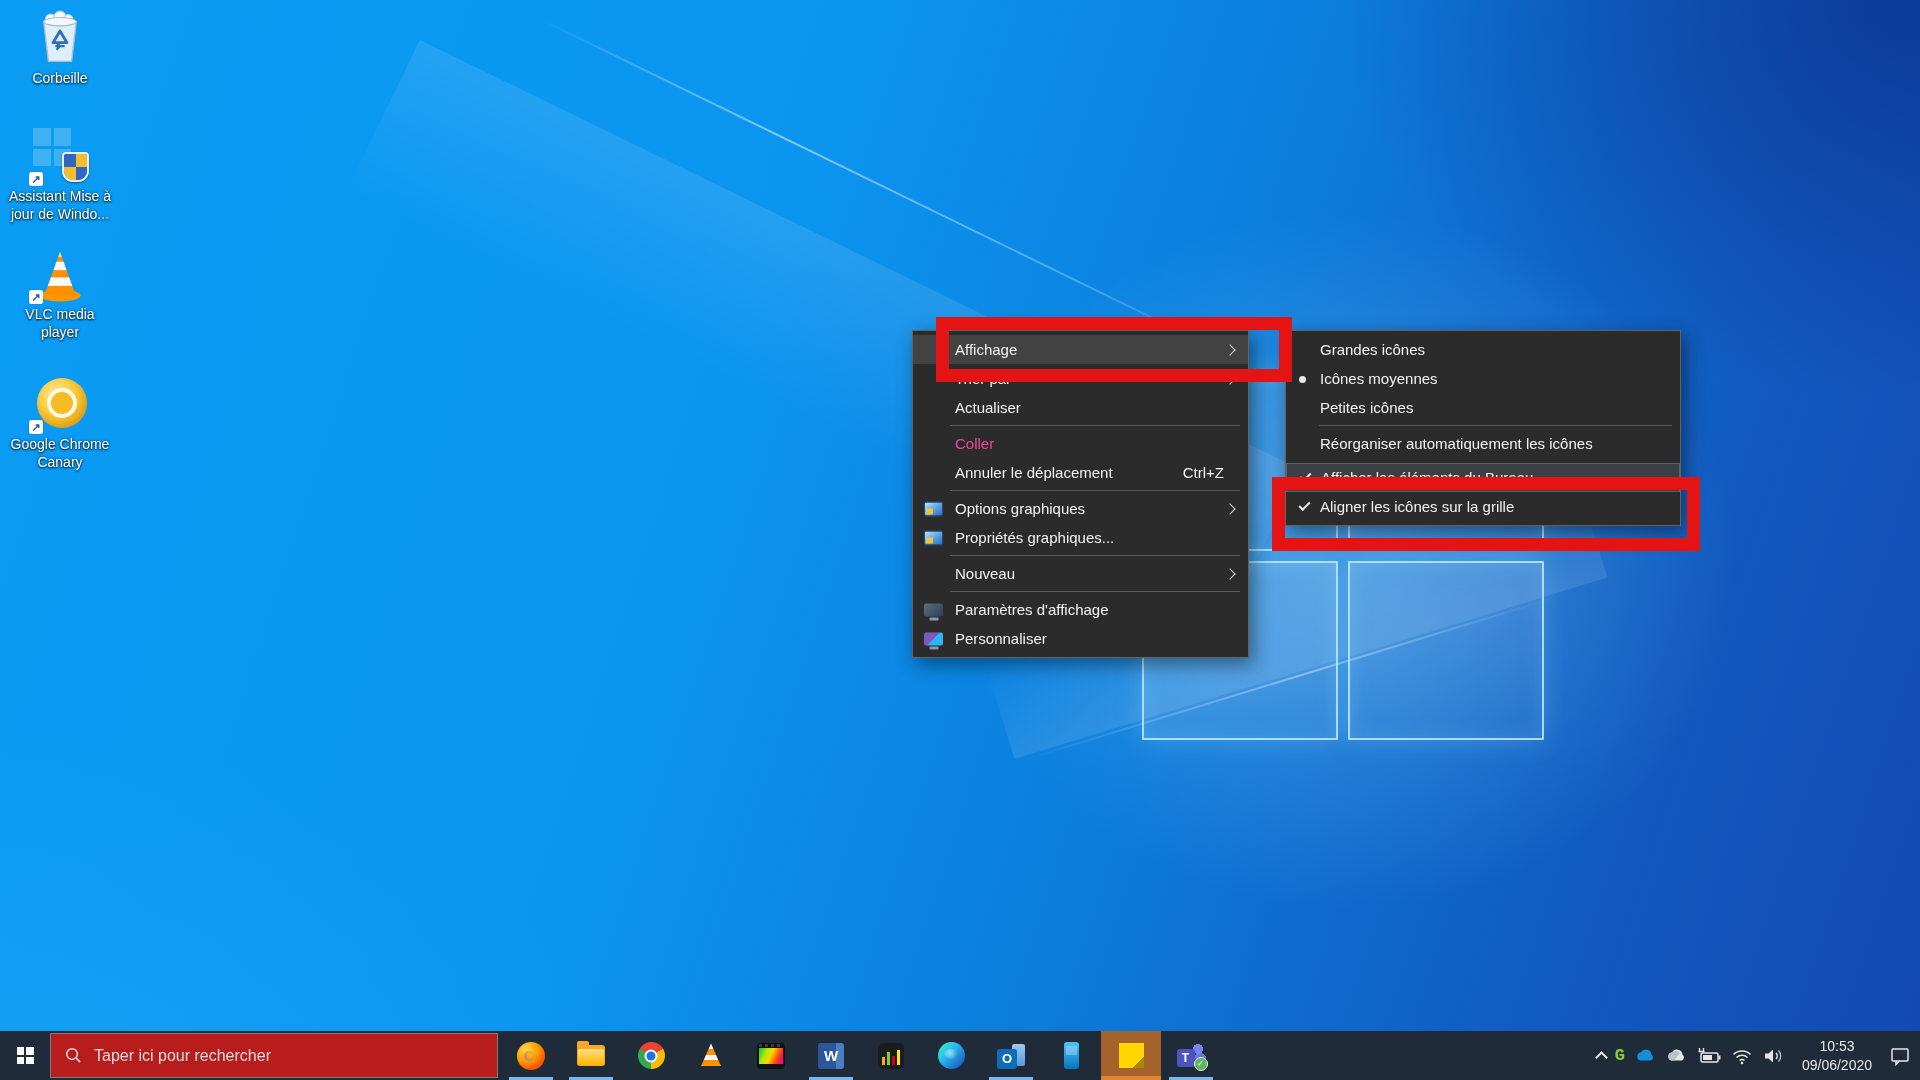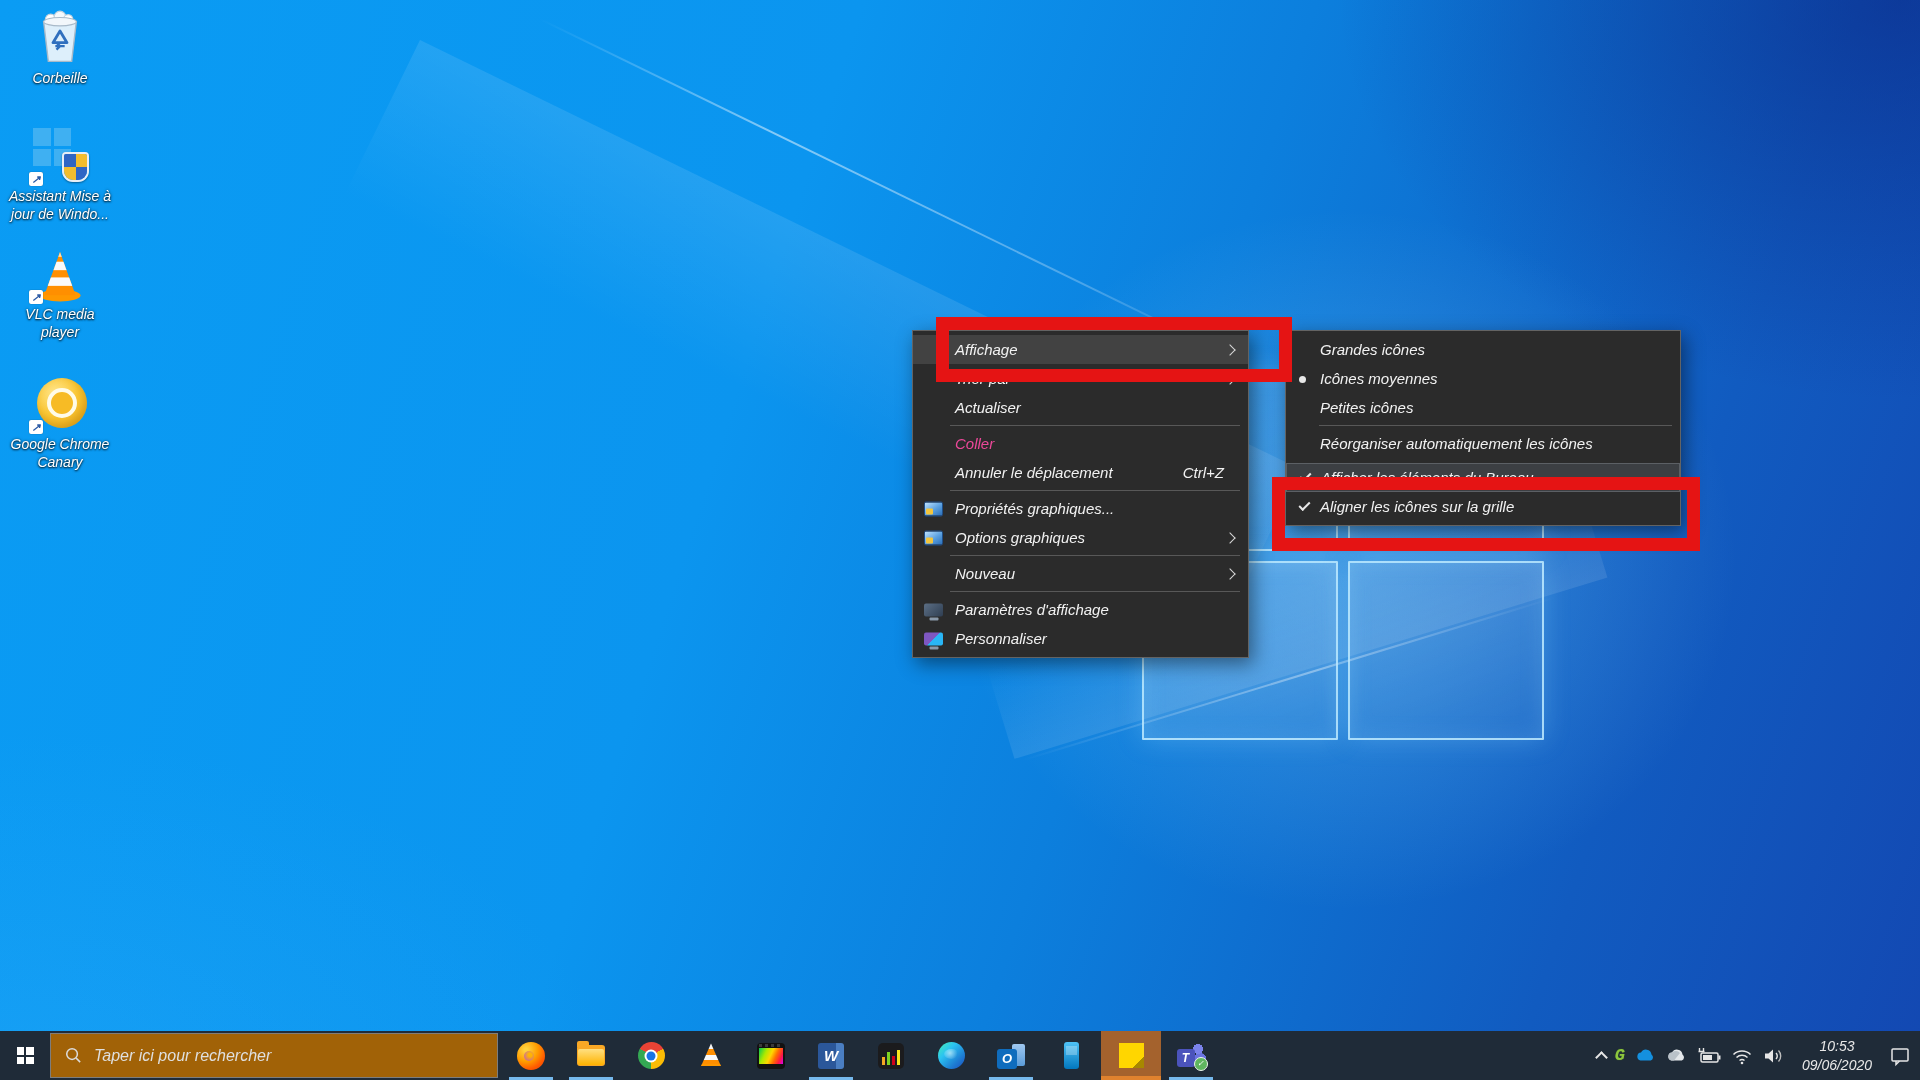--- a/index.html
+++ b/index.html
@@ -14,7 +14,6 @@
       radial-gradient(560px 500px at 1345px 560px, rgba(150,220,255,.34), rgba(150,220,255,0) 70%),
       radial-gradient(900px 560px at 0% 104%, rgba(70,185,255,.22), rgba(70,185,255,0) 70%),
       linear-gradient(108deg, #0a9cf4 0%, #0b95ef 38%, #0c7fdd 58%, #115bc0 82%, #1348b2 100%);
-    font-style: italic;
   }
   .beam { position:absolute; pointer-events:none; }
   .beam-line-1 {

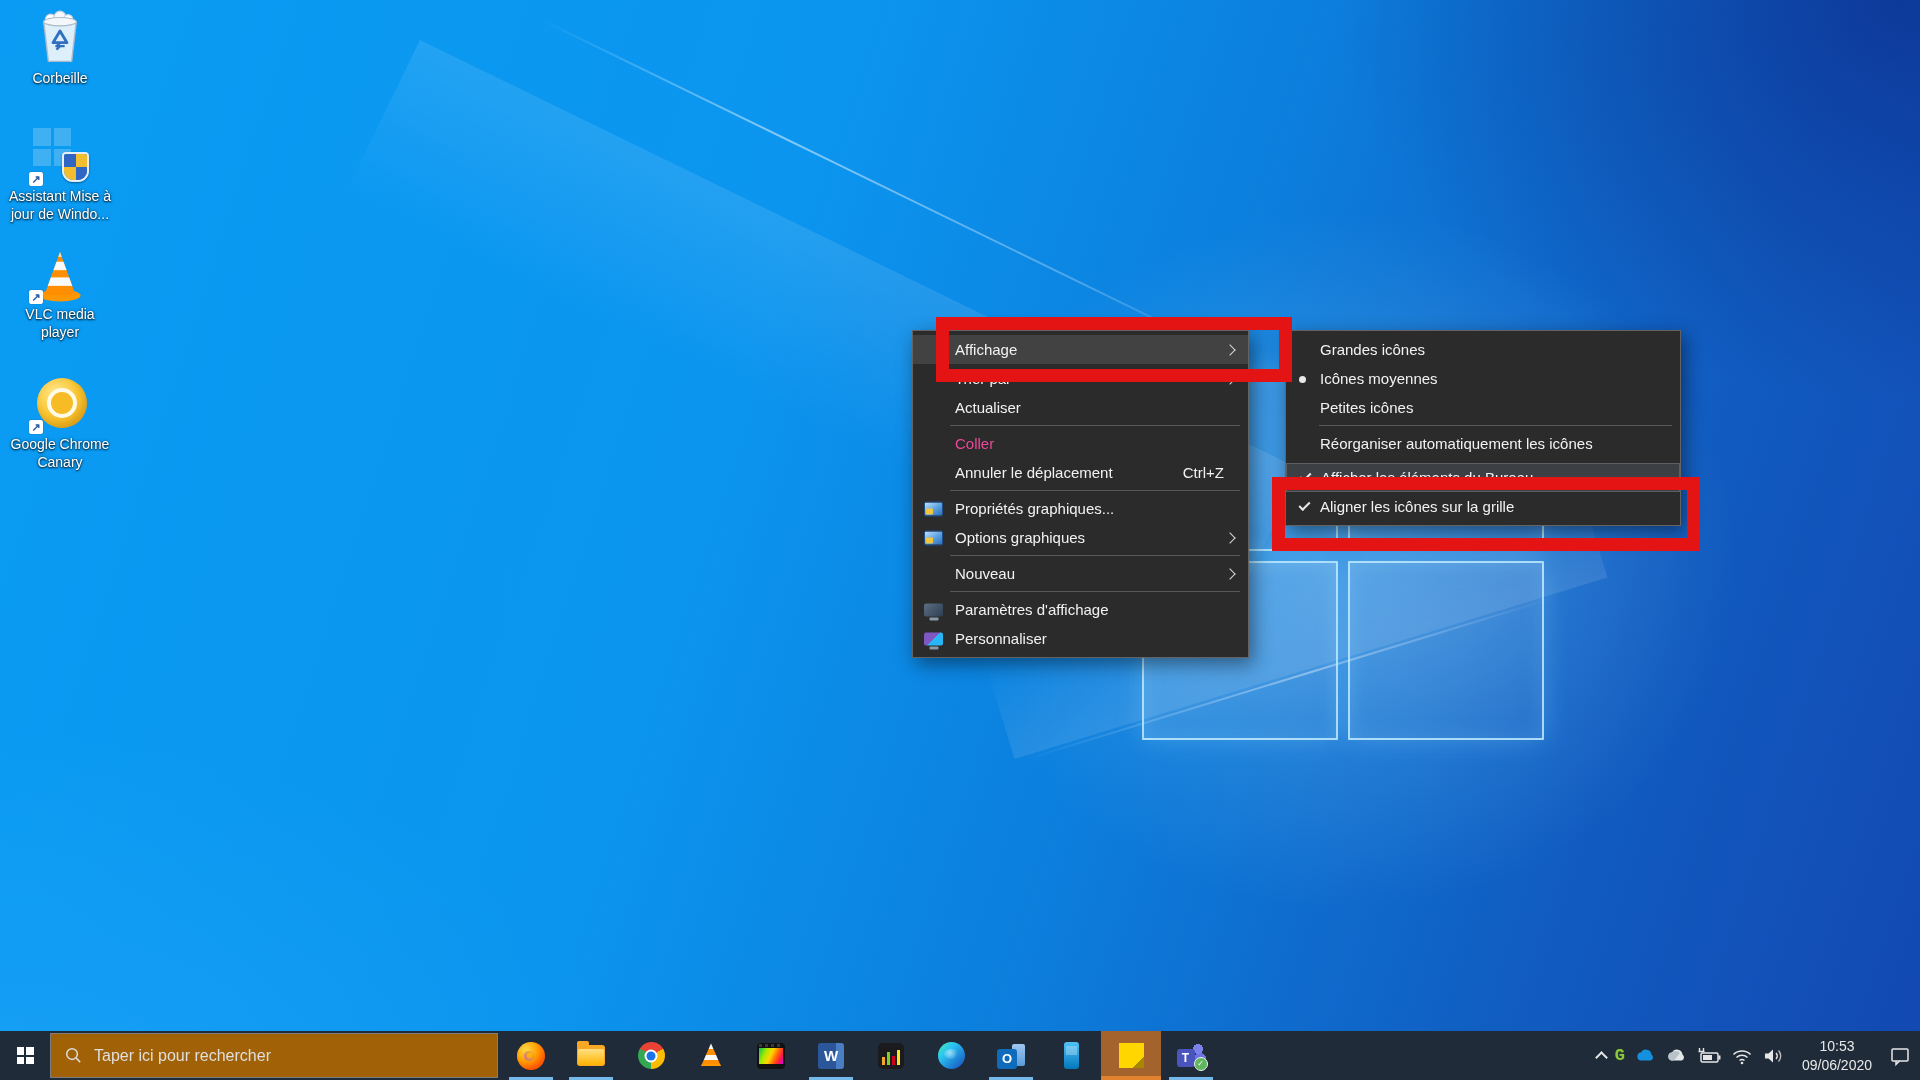--- a/index.html
+++ b/index.html
@@ -292,12 +292,12 @@
     <div class="sep"></div>
     <div class="mi">
       <span class="mico ico-gfx"></span>
-      <span class="lbl">Propriétés graphiques...</span>
-    </div>
-    <div class="mi">
-      <span class="mico ico-gfx"></span>
       <span class="lbl">Options graphiques</span>
       <span class="chev"></span>
+    </div>
+    <div class="mi">
+      <span class="mico ico-gfx"></span>
+      <span class="lbl">Propriétés graphiques...</span>
     </div>
     <div class="sep"></div>
     <div class="mi">

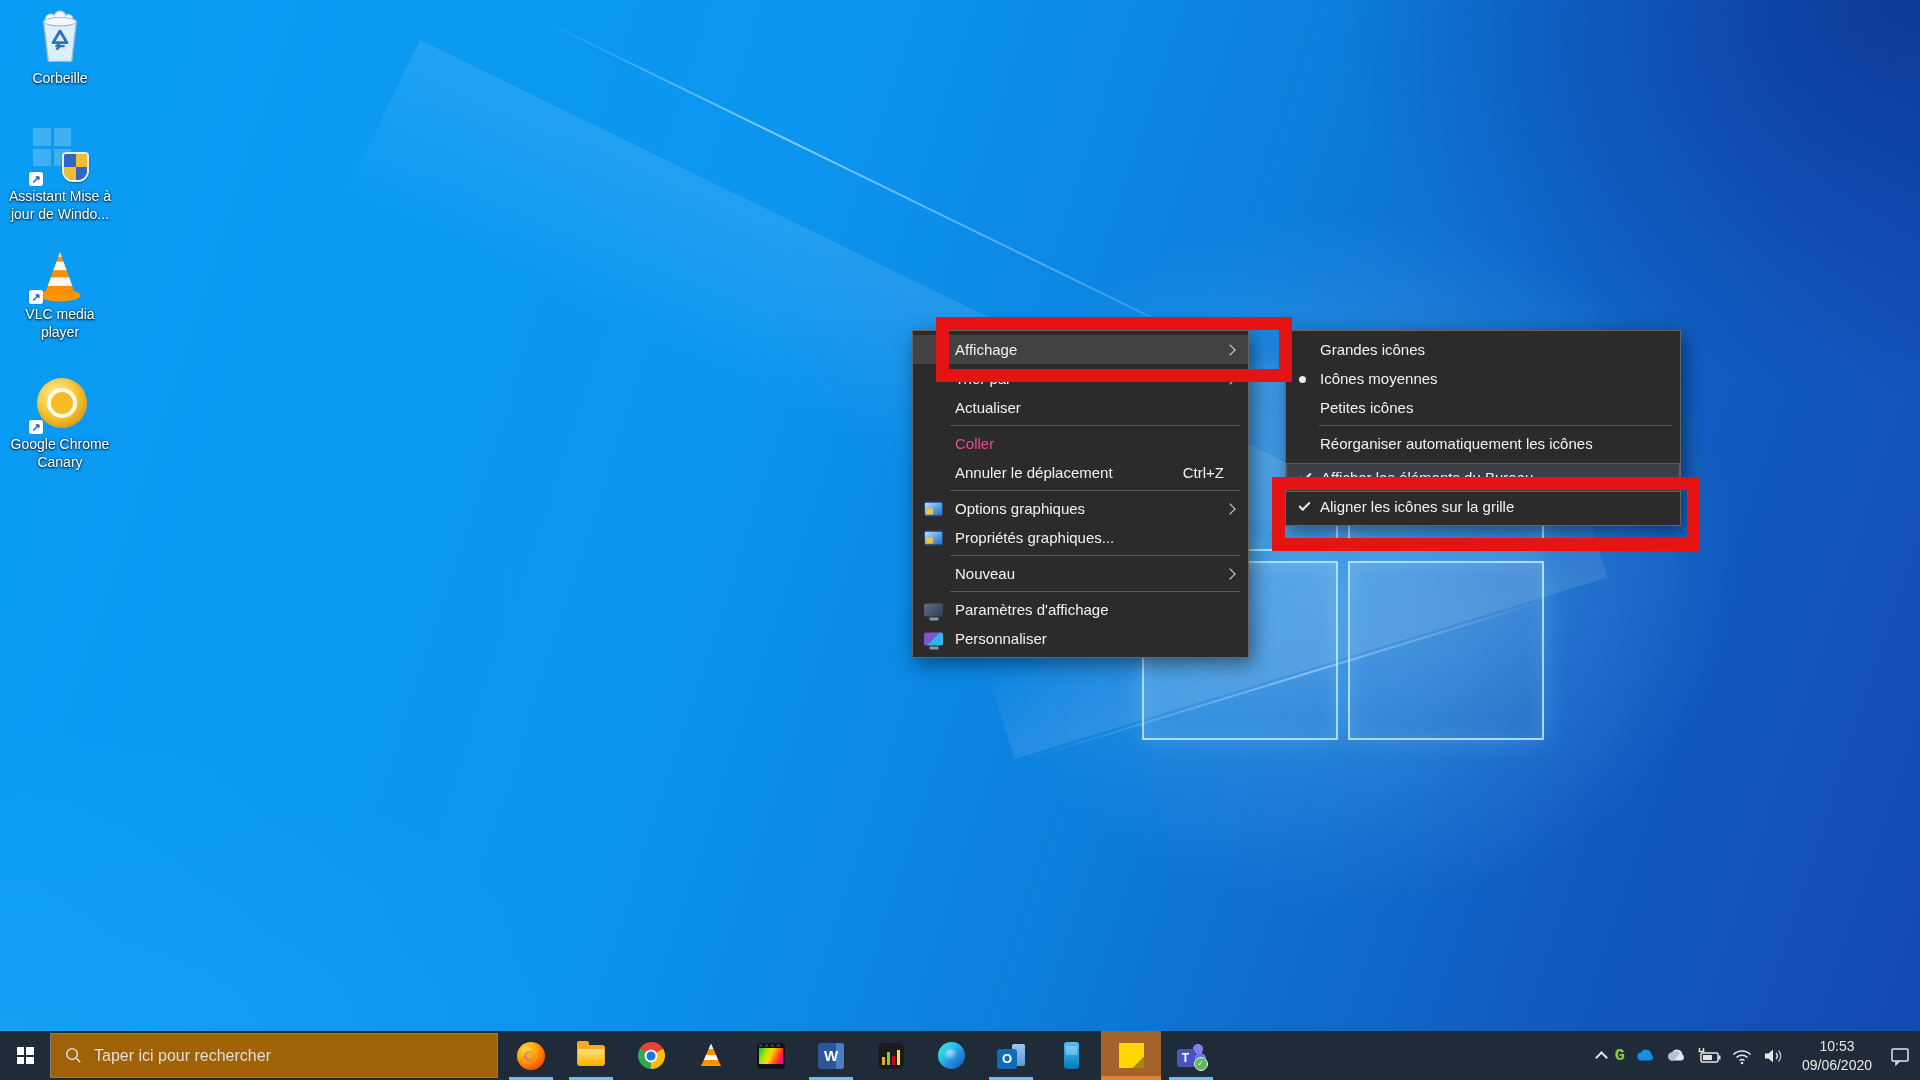--- a/index.html
+++ b/index.html
@@ -115,7 +115,7 @@
   .start-flag { width:17px; height:17px; display:grid; grid-template-columns:1fr 1fr; grid-template-rows:1fr 1fr; gap:2px; }
   .start-flag span { background:#fff; }
   .search-box {
-    margin:2px 0; width:448px; height:45px; background:#a16207; border:1px solid #7d7d7d;
+    margin:2px 0; width:448px; height:45px; background:#b91c1c; border:1px solid #7d7d7d;
     display:flex; align-items:center; padding-left:13px; gap:11px; color:#dfdfdf; font-size:16px;
   }
   .apps { display:flex; height:100%; margin-left:3px; }

